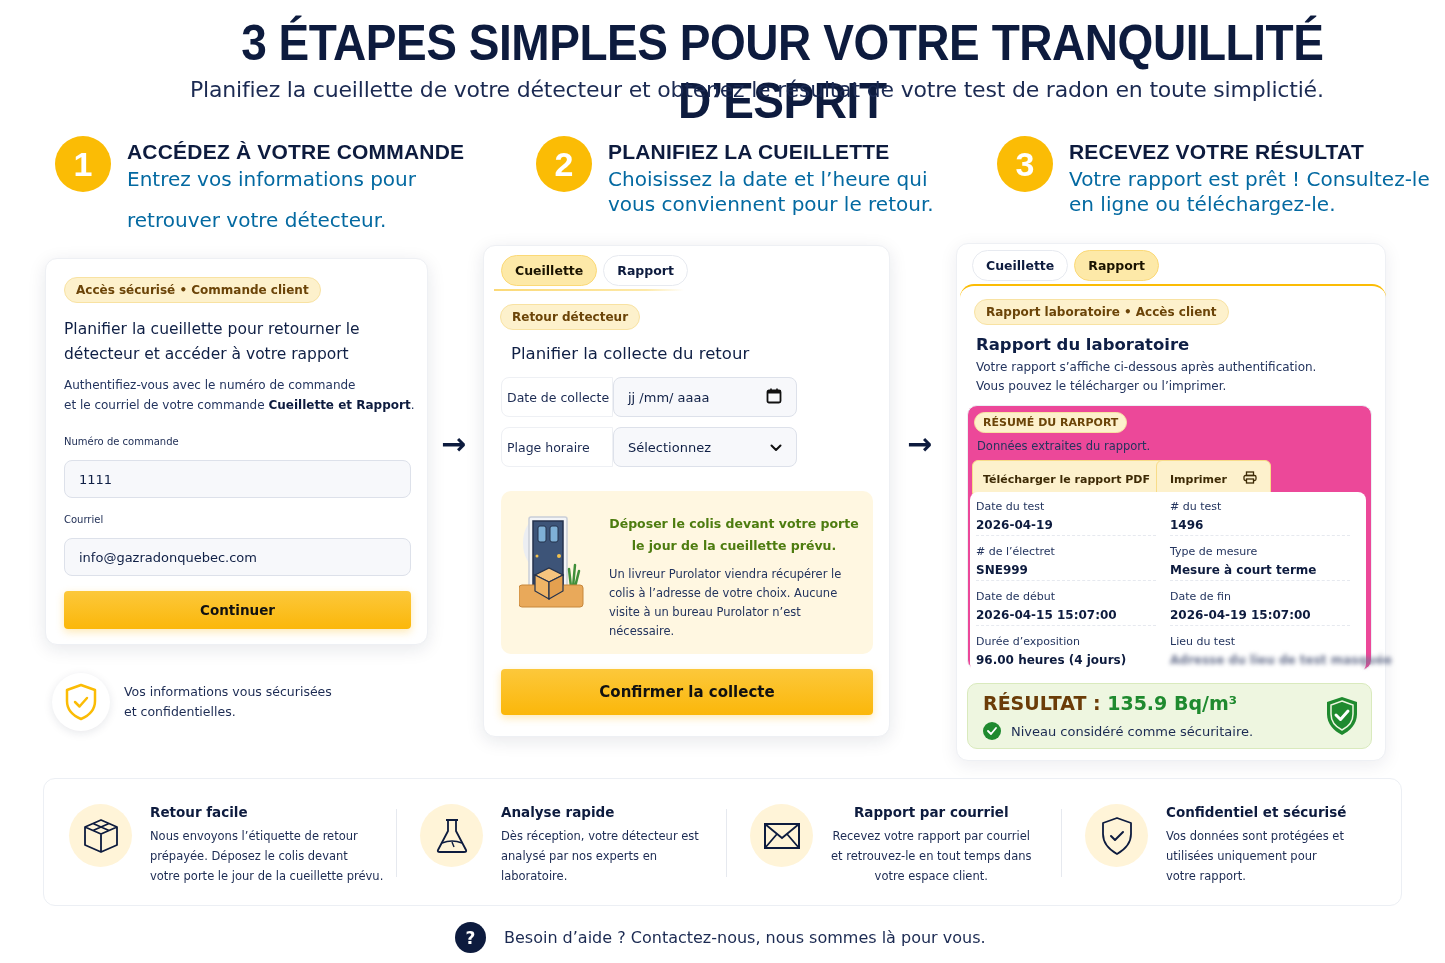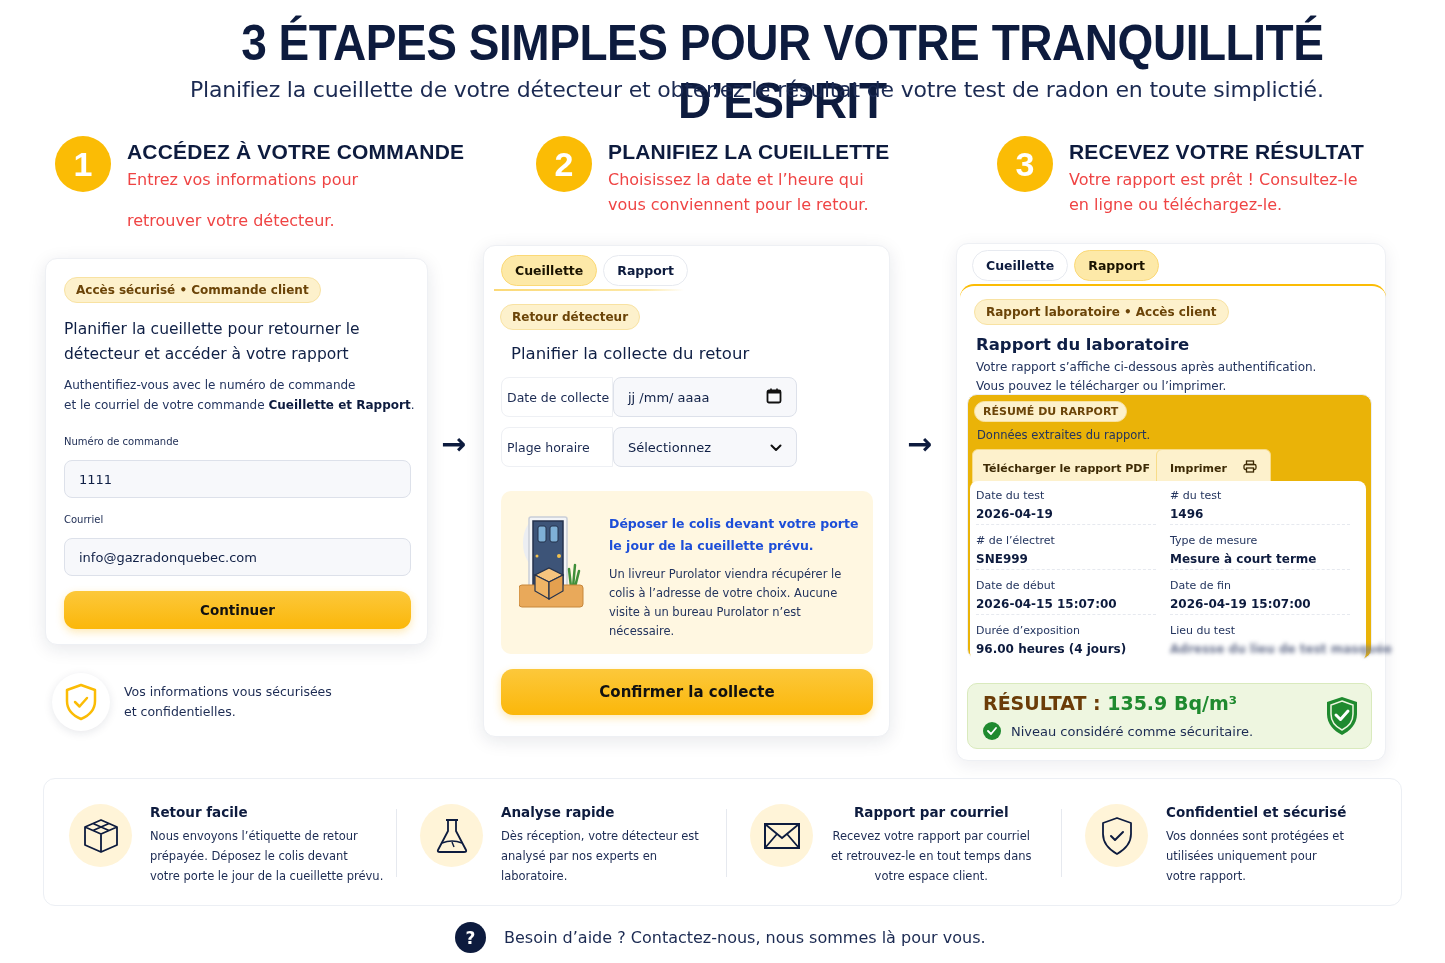--- a/index.html
+++ b/index.html
@@ -19,7 +19,7 @@
     font-family: "Liberation Sans", sans-serif; font-weight: 700; font-size: 34px; display: flex; align-items: center; justify-content: center; flex-shrink: 0; }
   .step-text { margin-left: 16px; margin-top: 4px; }
   .step-title { font-family: "Liberation Sans", sans-serif; font-weight: 700; font-size: 21px; color: #0d1b3e; letter-spacing: 0.2px; }
-  .step-desc { font-size: 16px; color: #ef4444; line-height: 25px; margin-top: 3px; }
+  .step-desc { font-size: 20px; color: #0369a1; line-height: 25px; margin-top: 3px; }
 
   
   .card { position: absolute; background: #fff; border-radius: 12px; box-shadow: 0 4px 18px rgba(20,30,60,0.10); border: 1px solid #eef0f4; }

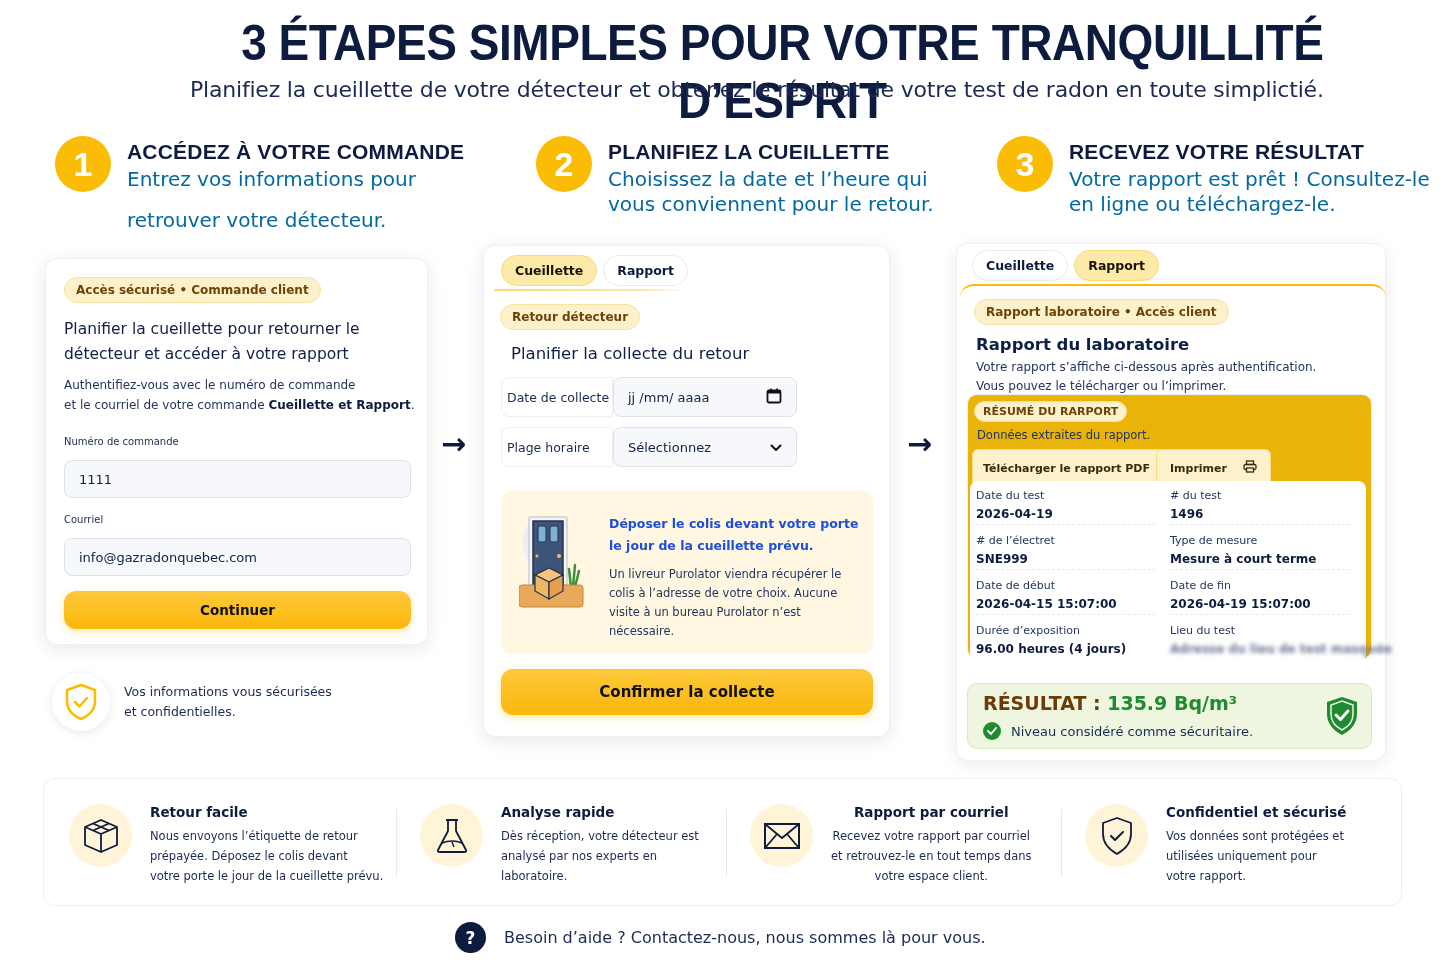--- a/index.html
+++ b/index.html
@@ -69,7 +69,7 @@
   #card3 .pill.p1 { position: absolute; left: 17px; top: 55px; }
   .c3-heading { position: absolute; left: 19px; top: 91px; font-size: 16.5px; font-weight: 600; color: #0f1f45; }
   .c3-desc { position: absolute; left: 19px; top: 114px; font-size: 12px; line-height: 19px; color: #23345e; }
-  .summary { position: absolute; left: 10px; top: 150px; width: 405px; height: 265px; background: #eab308; border: 1px solid #eceff4; border-radius: 10px; }
+  .summary { position: absolute; left: 10px; top: 161px; width: 405px; height: 265px; background: #ec4899; border: 1px solid #eceff4; border-radius: 10px; }
   .summary .pill { position: absolute; left: 6px; top: 6px; font-size: 11px; padding: 3px 8px; }
   .summary-desc { position: absolute; left: 9px; top: 33px; font-size: 11.5px; color: #23345e; }
   .btn-outline { position: absolute; top: 54px; height: 38px; background: #fdf1cc; border: 1px solid #f8dc89; border-radius: 6px; font-size: 11px; font-weight: 700; color: #3d2a05; display: flex; align-items: center; gap: 8px; padding: 0 10px; }

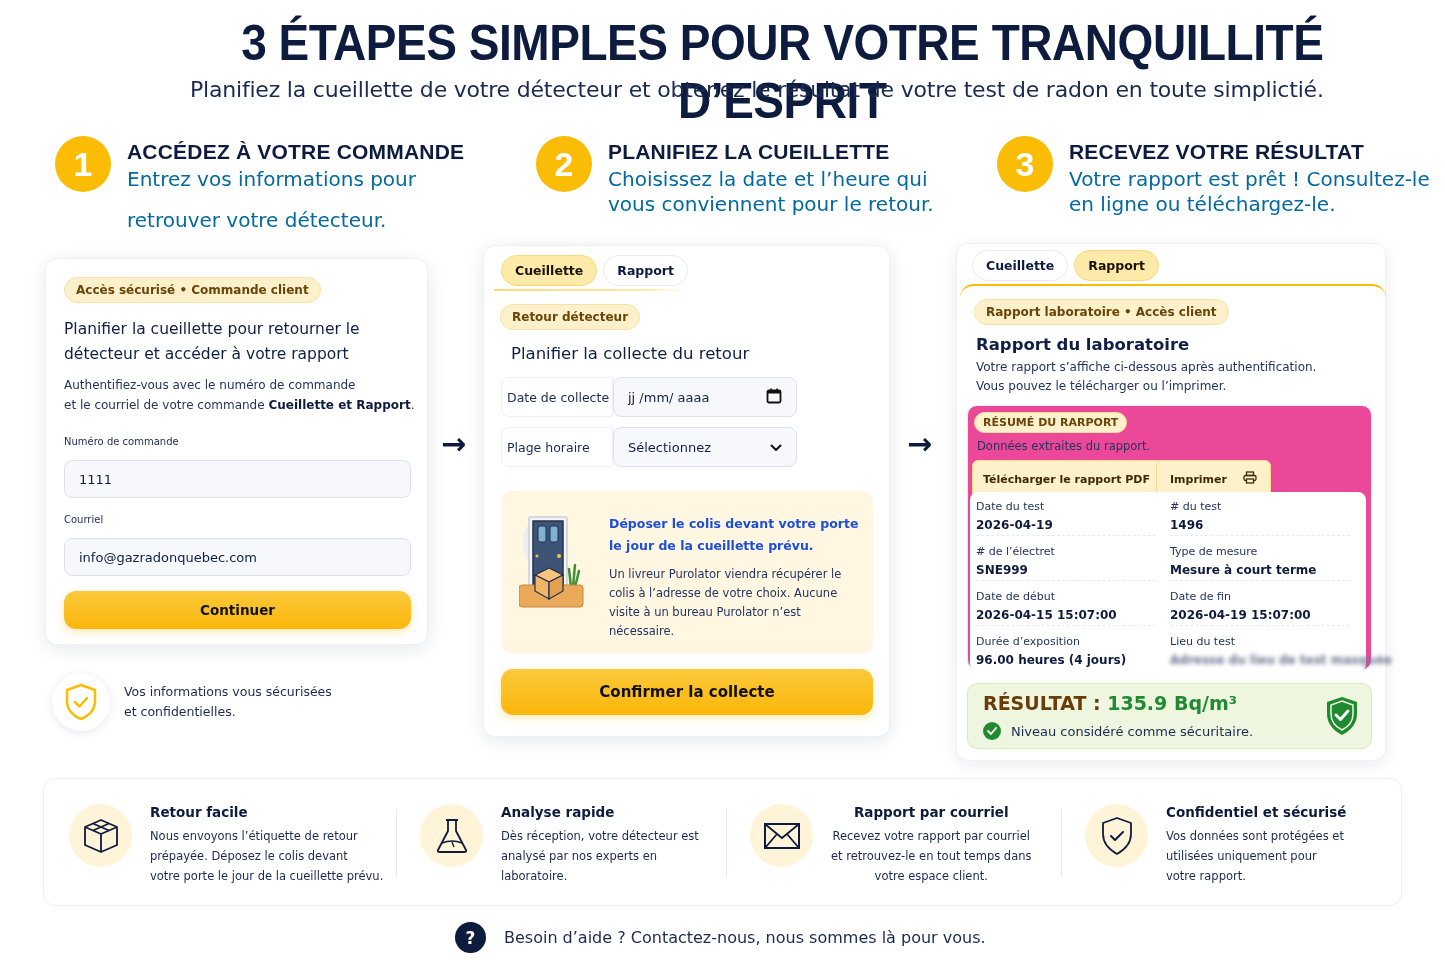--- a/index.html
+++ b/index.html
@@ -59,7 +59,7 @@
   .form-row .lbl { width: 112px; height: 40px; border: 1px solid #eef0f4; border-radius: 8px 0 0 8px; font-size: 12.5px; color: #1b2a52; display: flex; align-items: center; padding-left: 5px; background: #fff; }
   .form-row .field-input { flex: 1; height: 40px; justify-content: space-between; }
   .info-box { position: absolute; left: 17px; top: 245px; width: 372px; height: 163px; background: #fff7e1; border-radius: 10px; }
-  .info-title { position: absolute; left: 108px; top: 22px; font-size: 12.5px; font-weight: 700; line-height: 22px; color: #1d4ed8; width: 250px; }
+  .info-title { position: absolute; left: 108px; top: 22px; font-size: 12.5px; font-weight: 700; line-height: 22px; color: #4d7c0f; width: 250px; text-align: center; }
   .info-desc { position: absolute; left: 108px; top: 74px; font-size: 11.5px; line-height: 19px; color: #23345e; width: 250px; }
   #card2 .btn-yellow { position: absolute; left: 17px; top: 423px; width: 372px; height: 46px; font-size: 15px; }
 

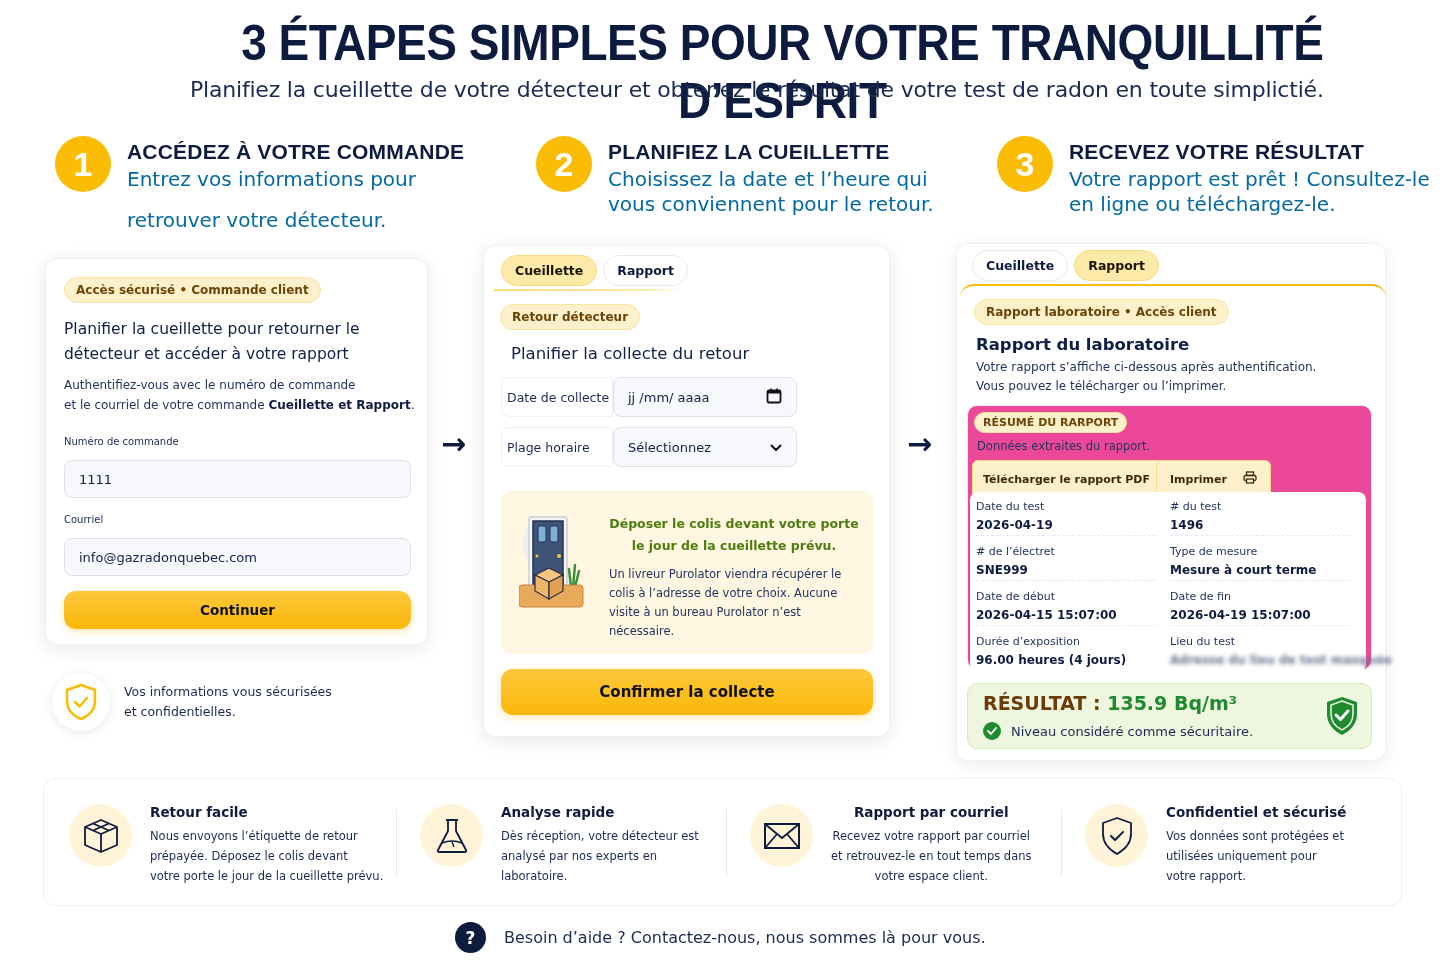--- a/index.html
+++ b/index.html
@@ -27,7 +27,7 @@
     font-size: 12px; font-weight: 700; padding: 5px 11px; }
   .field-input { background: #f7f8fb; border: 1.5px solid #dde1ea; border-radius: 8px; font-size: 13px; color: #0f1f45;
     display: flex; align-items: center; padding: 0 14px; }
-  .btn-yellow { background: linear-gradient(180deg, #fcc83b 0%, #fbb70a 100%); border-radius: 12px; color: #111;
+  .btn-yellow { background: linear-gradient(180deg, #fcc83b 0%, #fbb70a 100%); border-radius: 4px; color: #111;
     font-weight: 700; display: flex; align-items: center; justify-content: center; box-shadow: 0 3px 8px rgba(251,183,10,0.30); }
 
   

